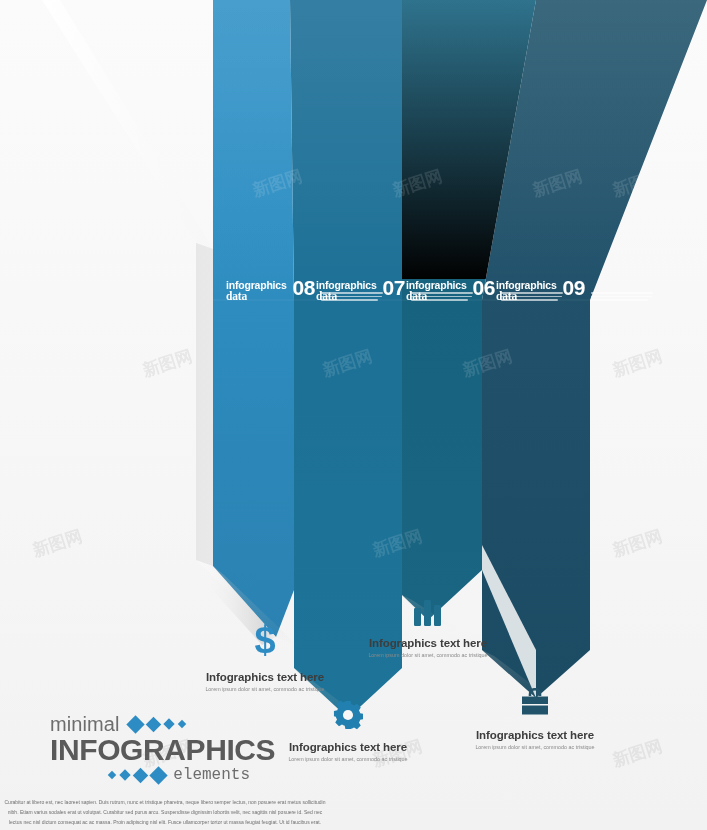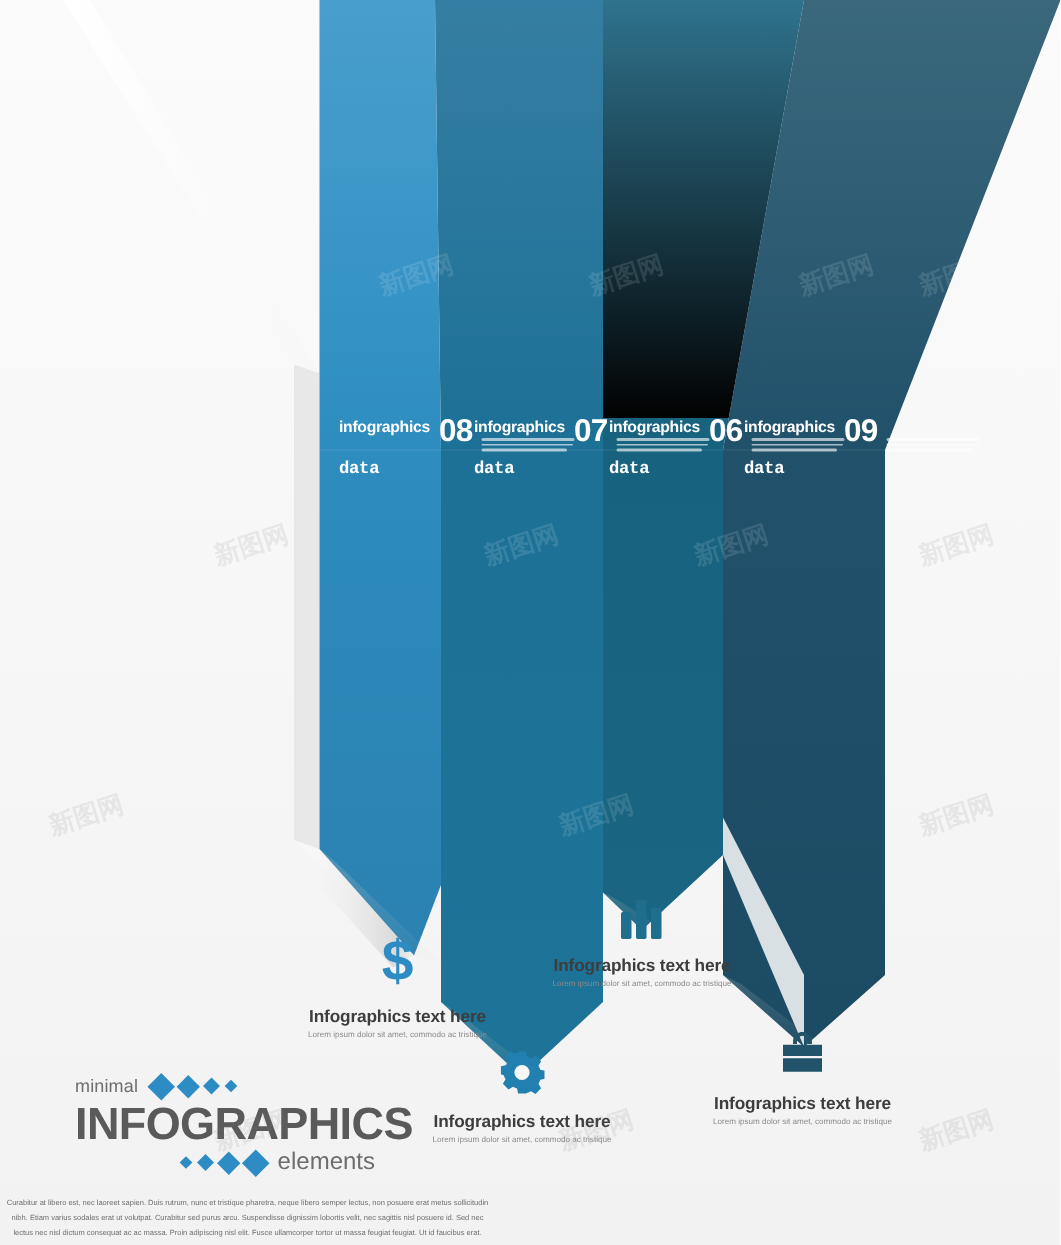--- a/index.html
+++ b/index.html
@@ -60,8 +60,7 @@
     font-size: 11.5px;
     font-weight: bold;
     letter-spacing: -0.2px;
-    font-family: Liberation Mono, monospace;
-    margin-top: 17px;
+    font-family: Liberation Serif, serif;
   }
   .pl-num {
     font-size: 21px;

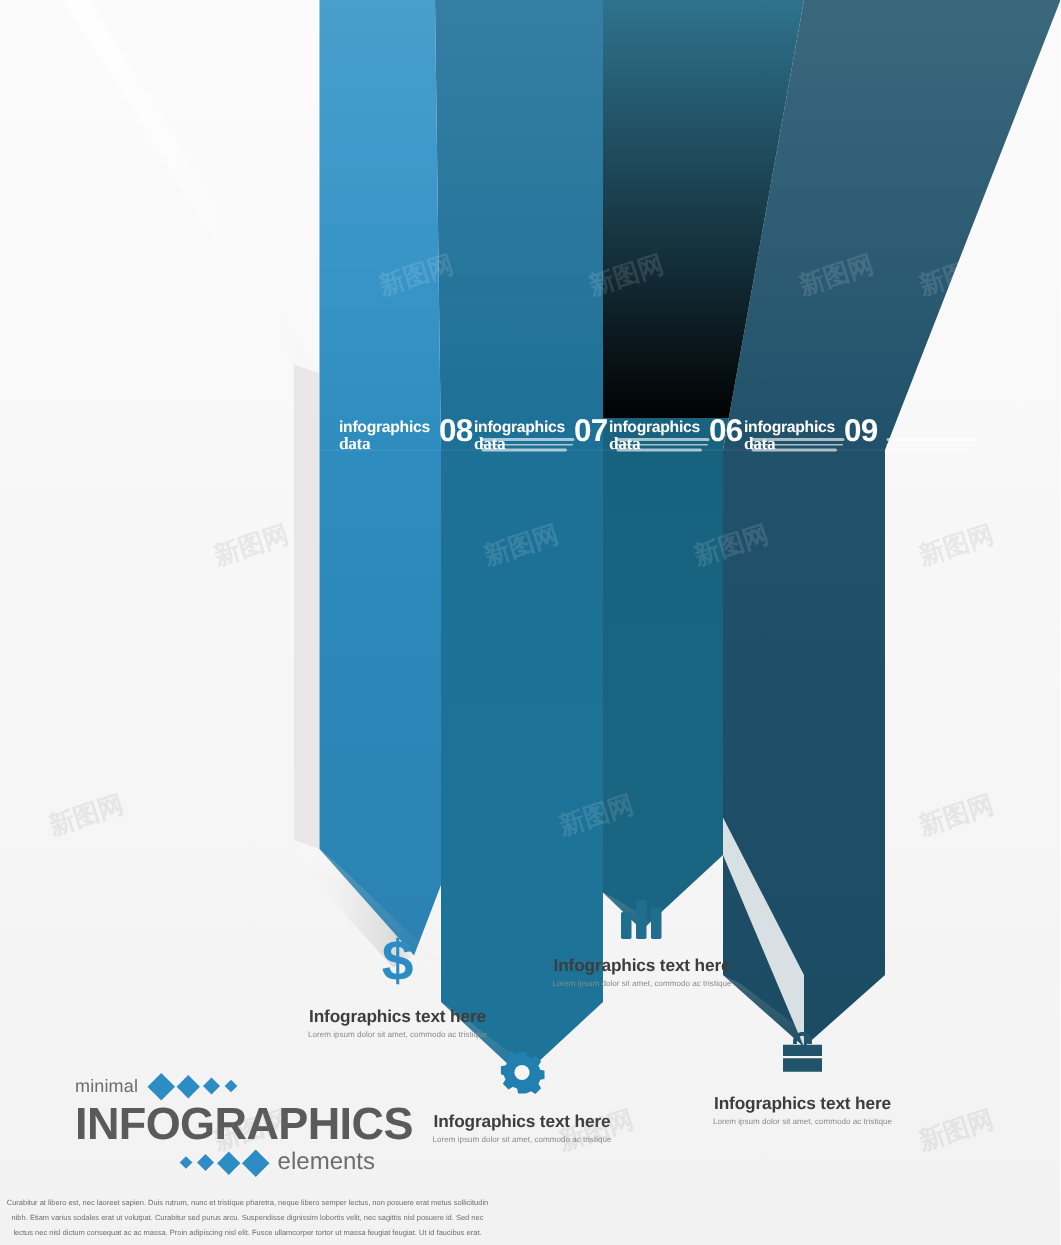--- a/index.html
+++ b/index.html
@@ -127,7 +127,7 @@
     height: 20px;
   }
   .brand-minimal {
-    font-size: 12px;
+    font-size: 20px;
     color: #6d6d6d;
     font-family: "Liberation Sans", sans-serif;
     letter-spacing: 0.1px;

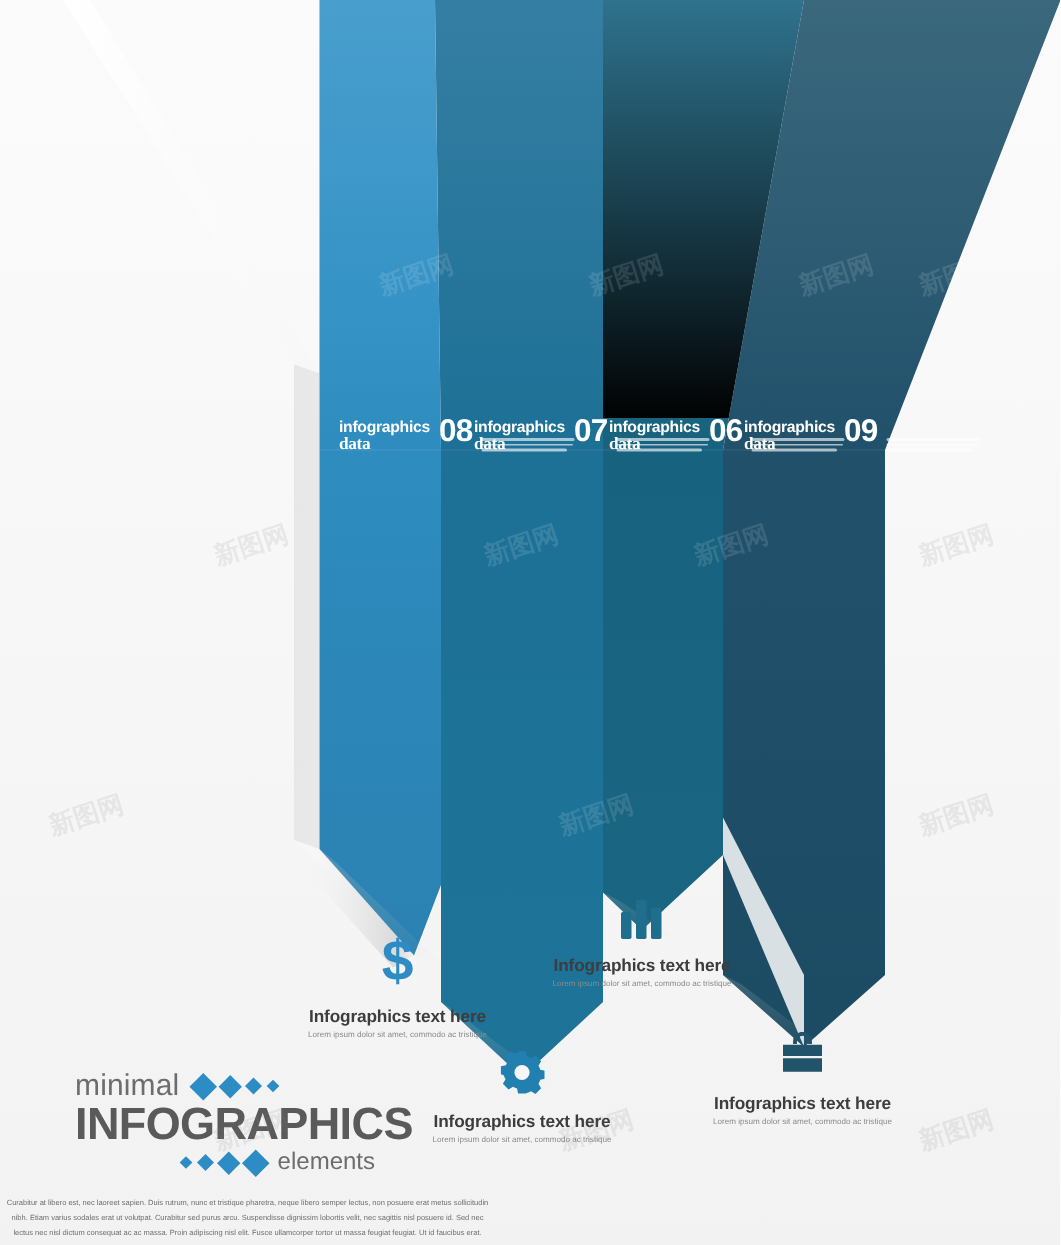--- a/index.html
+++ b/index.html
@@ -151,7 +151,7 @@
   .brand-elements {
     font-size: 16px;
     color: #6d6d6d;
-    font-family: Liberation Sans, sans-serif;
+    font-family: Liberation Mono, monospace;
   }
   .dia {
     display: inline-block;

